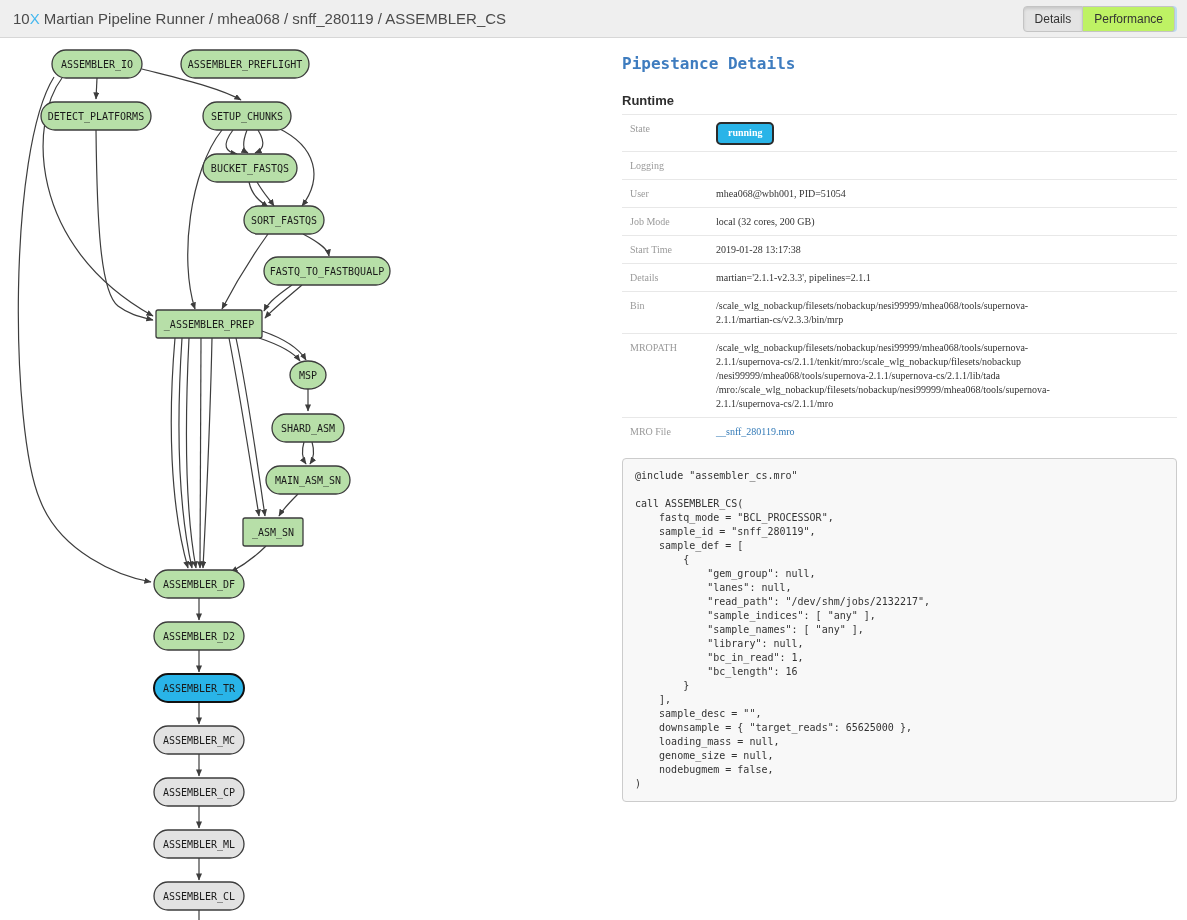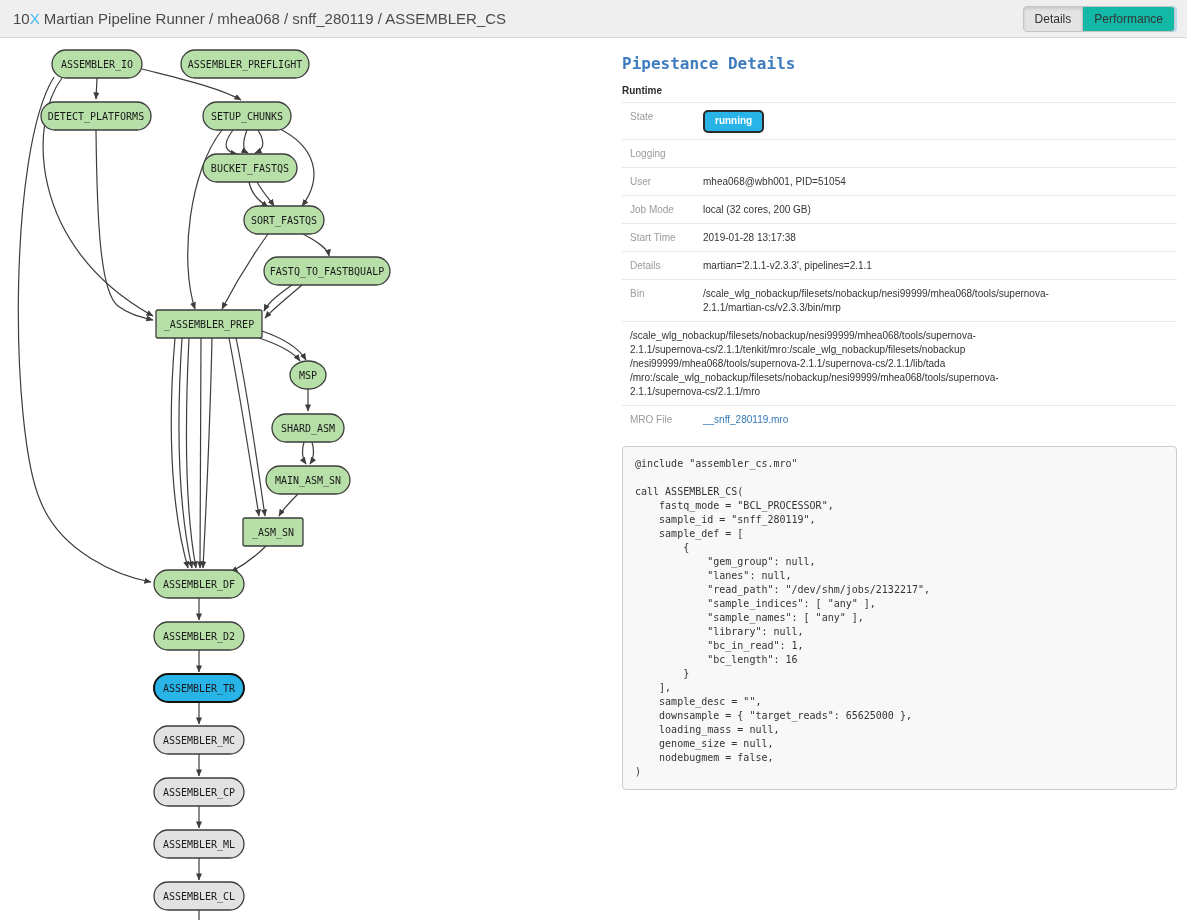--- a/index.html
+++ b/index.html
@@ -12,7 +12,7 @@
   .btn-sliver{position:absolute;right:10px;top:6px;width:16px;height:26px;background:#b9dcf2;
     border-radius:4px;}
   .btn-group{position:absolute;right:12px;top:6px;display:flex;justify-content:center;}
-  .btn{font-size:12px;color:#333;background:#14b8a6;border:1px solid #c4c4c4;padding:5px 11px;
+  .btn{font-size:12px;color:#333;background:#bef264;border:1px solid #c4c4c4;padding:5px 11px;
     cursor:pointer;font-family:"Liberation Sans",sans-serif;line-height:14px;}
   .btn.active{background:#e4e4e4;box-shadow:inset 0 2px 3px rgba(0,0,0,.12);}
   .btn:first-child{border-radius:4px 0 0 4px;}

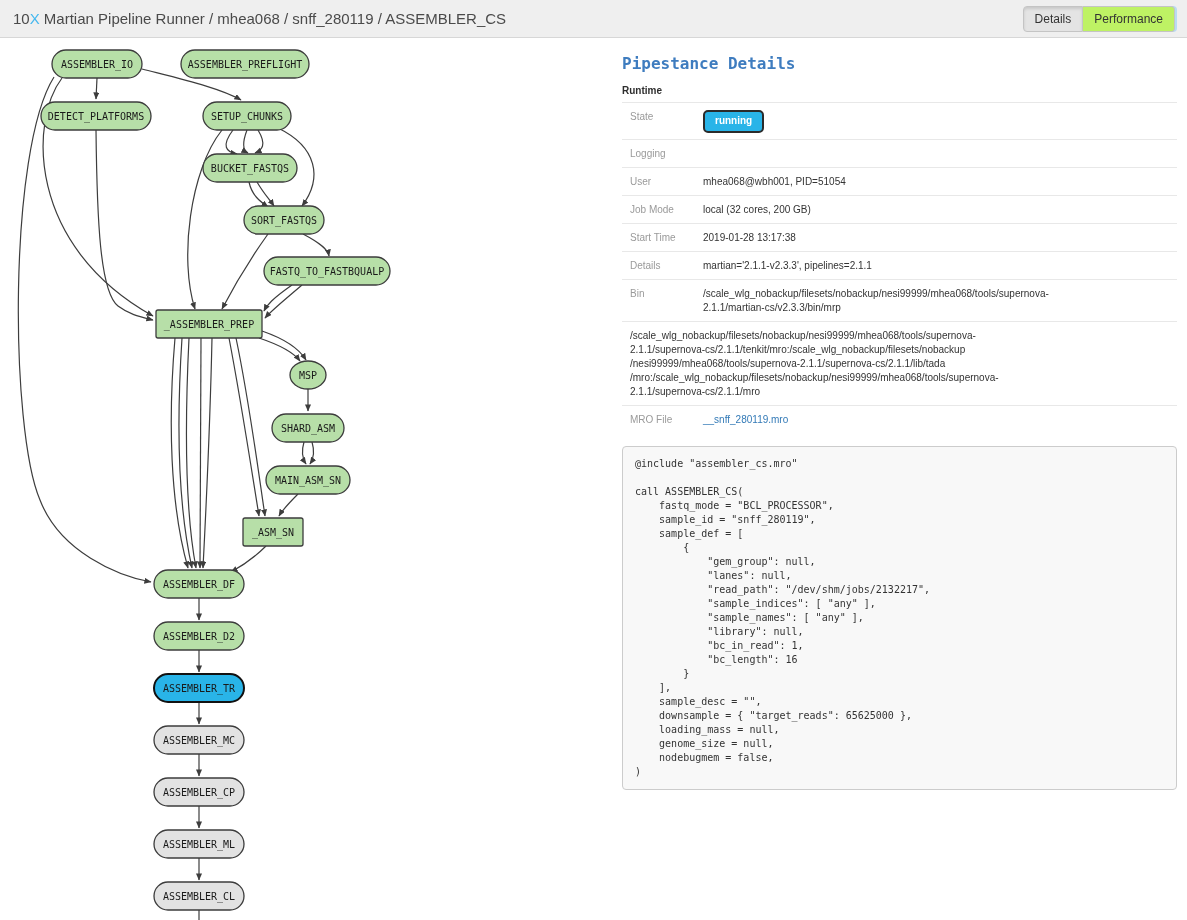--- a/index.html
+++ b/index.html
@@ -27,7 +27,7 @@
   .panel{position:absolute;left:622px;top:46px;width:555px;z-index:2;}
   .panel h1{margin:8px 0 10px 0;font-family:"DejaVu Sans Mono",monospace;font-weight:bold;
     font-size:16px;color:#3e7cbf;}
-  .panel h2{margin:12px 0 6px 0;font-size:10px;color:#2e2e2e;font-weight:bold;}
+  .panel h2{margin:20px 0 6px 0;font-size:13px;color:#2e2e2e;font-weight:bold;}
   .trow{display:flex;border-top:1px solid #e8e8e8;padding:7px 0 6px 8px;
     font-family:Liberation Sans, sans-serif;font-size:10px;line-height:14px;}
   .tlabel{width:73px;flex:none;color:#9a9a9a;}

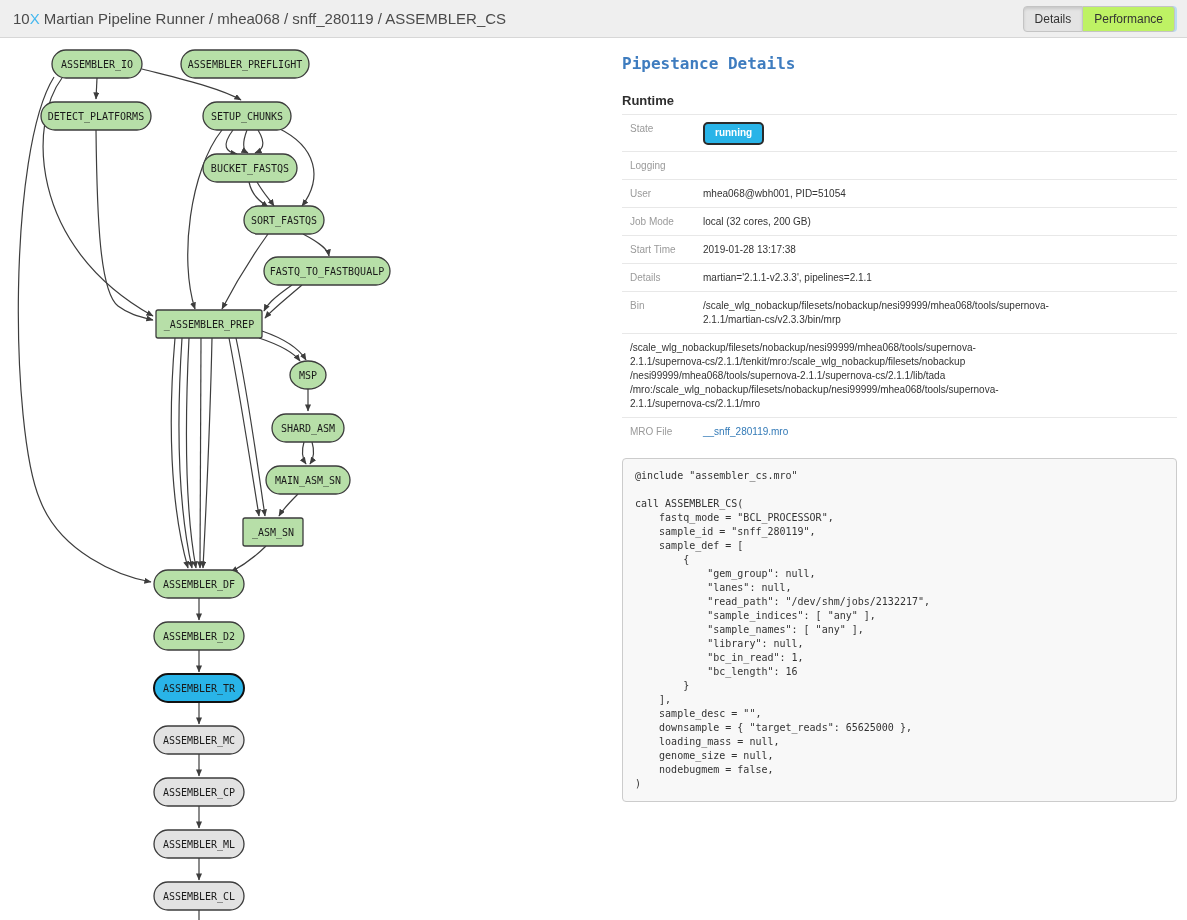--- a/index.html
+++ b/index.html
@@ -29,7 +29,7 @@
     font-size:16px;color:#3e7cbf;}
   .panel h2{margin:20px 0 6px 0;font-size:13px;color:#2e2e2e;font-weight:bold;}
   .trow{display:flex;border-top:1px solid #e8e8e8;padding:7px 0 6px 8px;
-    font-family:Liberation Sans, sans-serif;font-size:10px;line-height:14px;}
+    font-family:Liberation Serif, serif;font-size:10px;line-height:14px;}
   .tlabel{width:73px;flex:none;color:#9a9a9a;}
   .tvalue{color:#333;white-space:pre-wrap;word-break:break-all;}
   .badge{display:inline-block;background:#29b4e8;color:#fff;border:2px solid #2b2b2b;

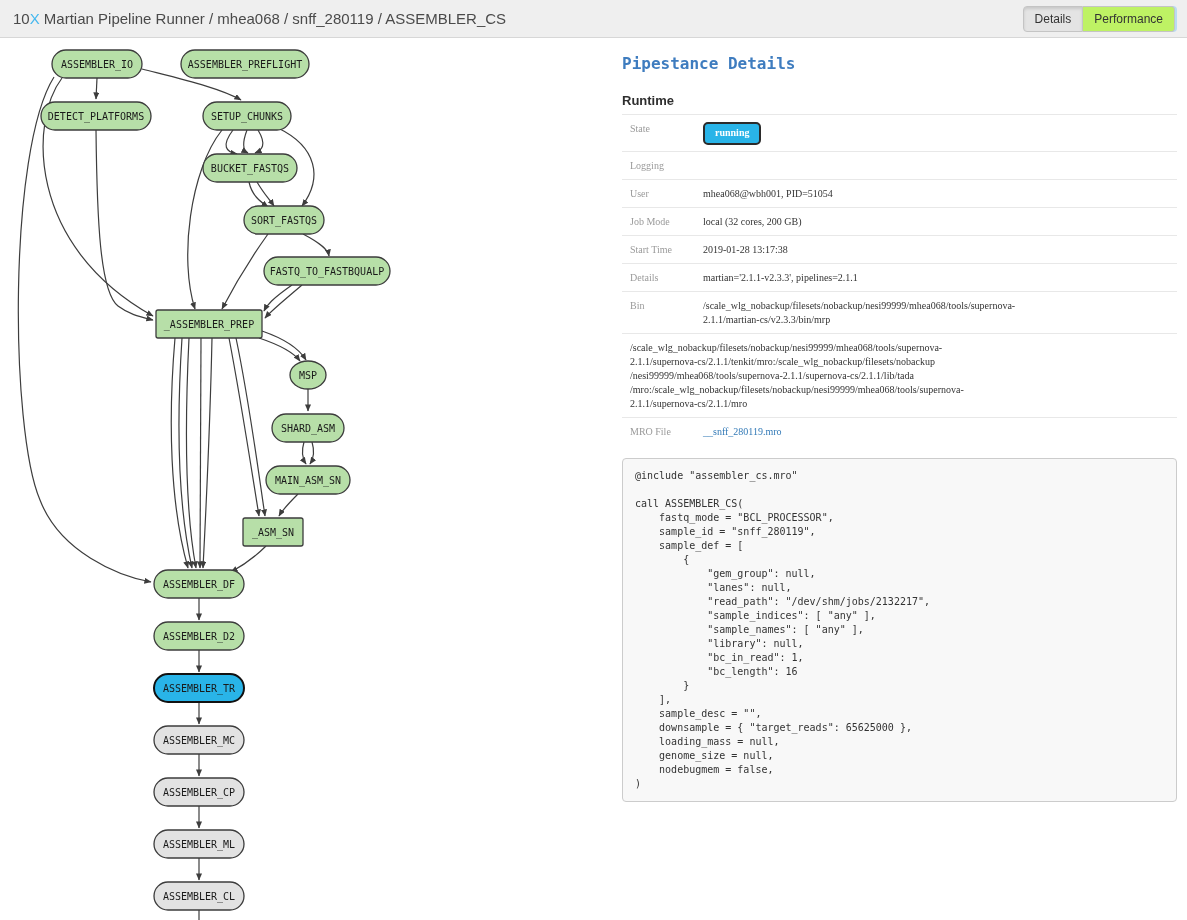--- a/index.html
+++ b/index.html
@@ -31,7 +31,7 @@
   .trow{display:flex;border-top:1px solid #e8e8e8;padding:7px 0 6px 8px;
     font-family:Liberation Serif, serif;font-size:10px;line-height:14px;}
   .tlabel{width:73px;flex:none;color:#9a9a9a;}
-  .tvalue{color:#333;white-space:pre-wrap;word-break:break-all;}
+  .tvalue{color:#333;white-space:pre-wrap;word-break:break-all;margin-left:13px;}
   .badge{display:inline-block;background:#29b4e8;color:#fff;border:2px solid #2b2b2b;
     border-radius:5px;padding:2px 10px 3px 10px;font-weight:bold;font-size:10px;}
   .tlink{color:#337ab7;text-decoration:none;margin-right:15px;}

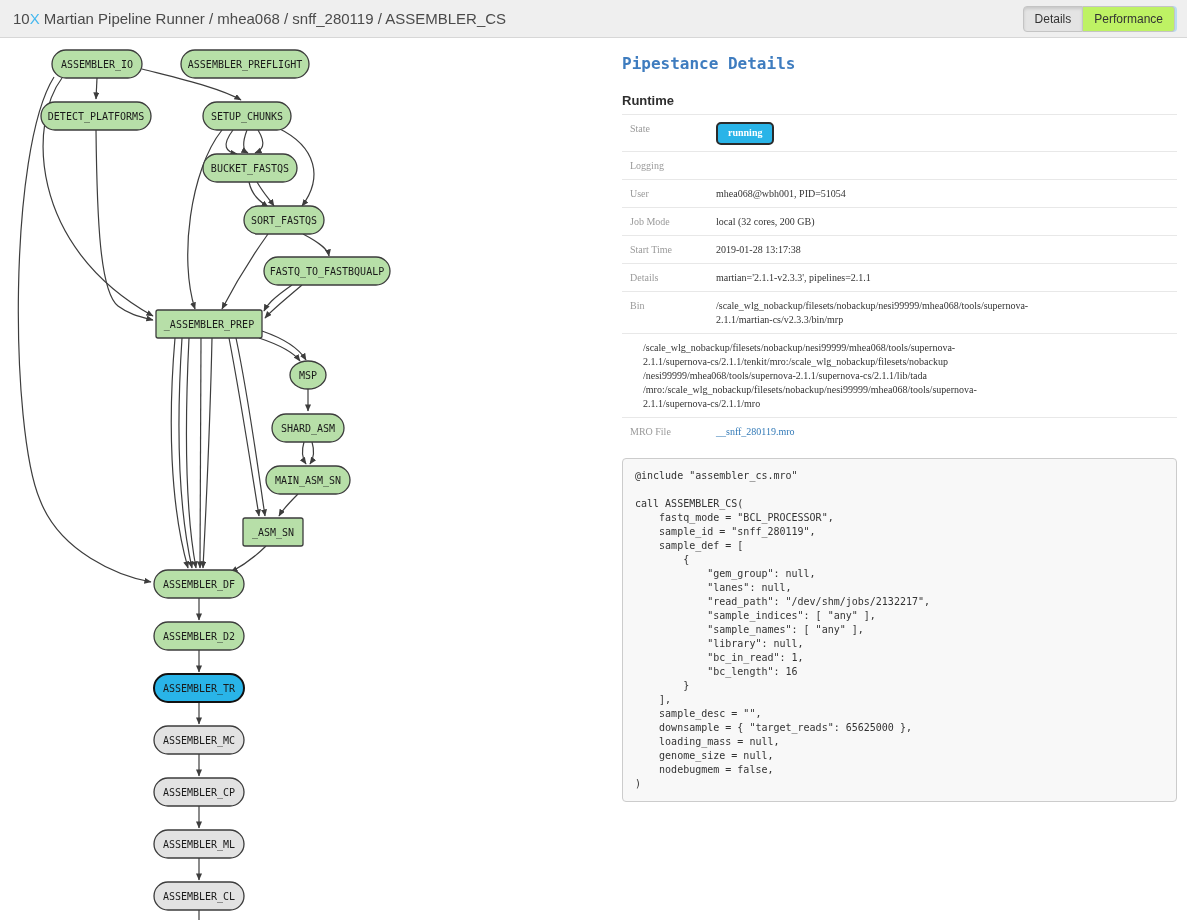--- a/index.html
+++ b/index.html
@@ -207,6 +207,7 @@
 2.1.1/martian-cs/v2.3.3/bin/mrp</div>
       </div>
       <div class="trow">
+        <div class="tlabel">MROPATH</div>
         <div class="tvalue">/scale_wlg_nobackup/filesets/nobackup/nesi99999/mhea068/tools/supernova-
 2.1.1/supernova-cs/2.1.1/tenkit/mro:/scale_wlg_nobackup/filesets/nobackup
 /nesi99999/mhea068/tools/supernova-2.1.1/supernova-cs/2.1.1/lib/tada

